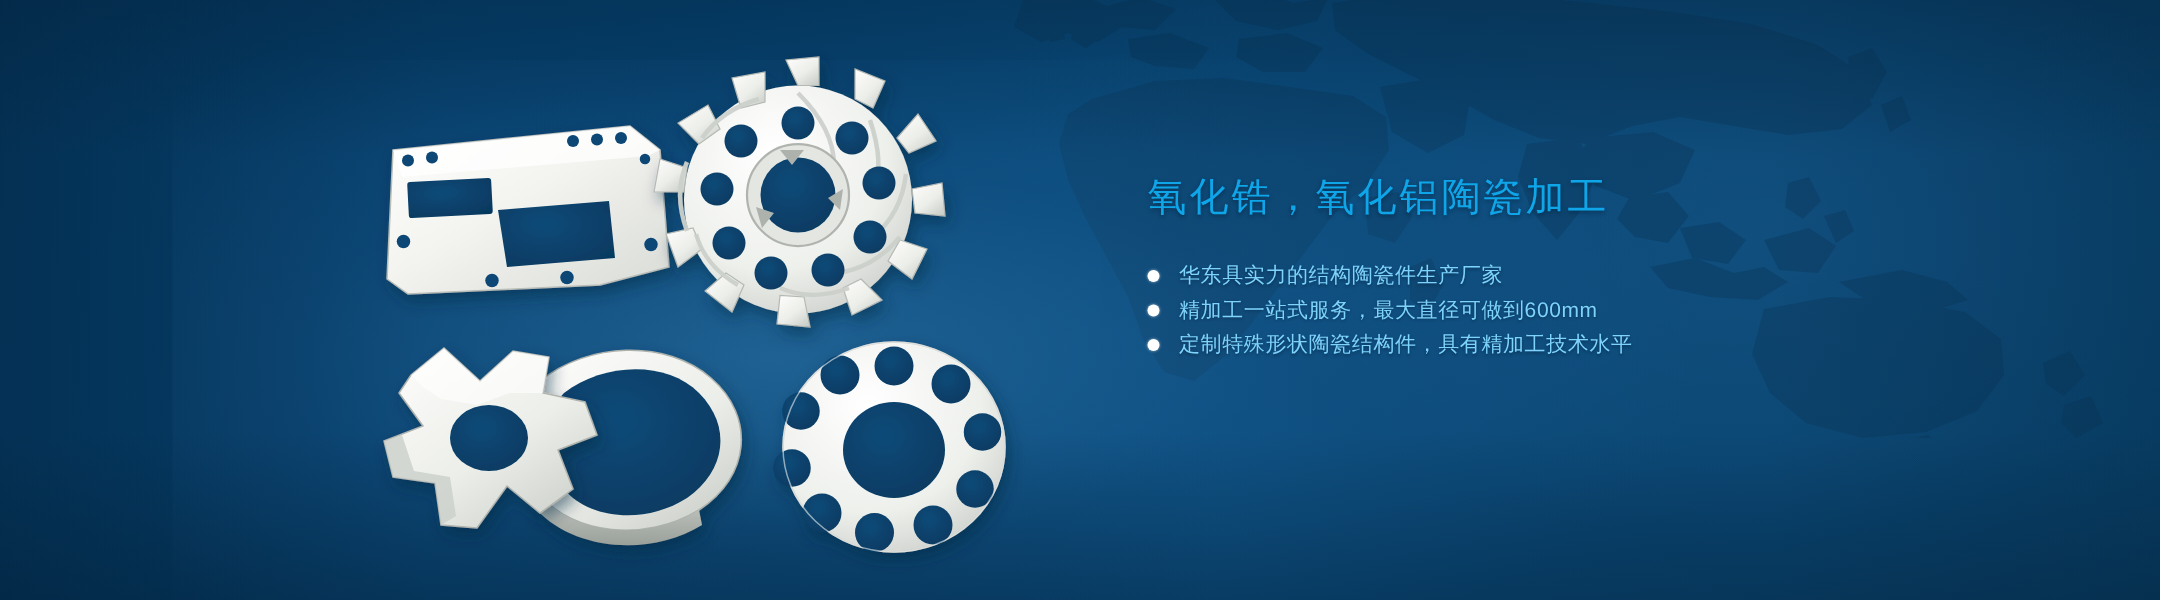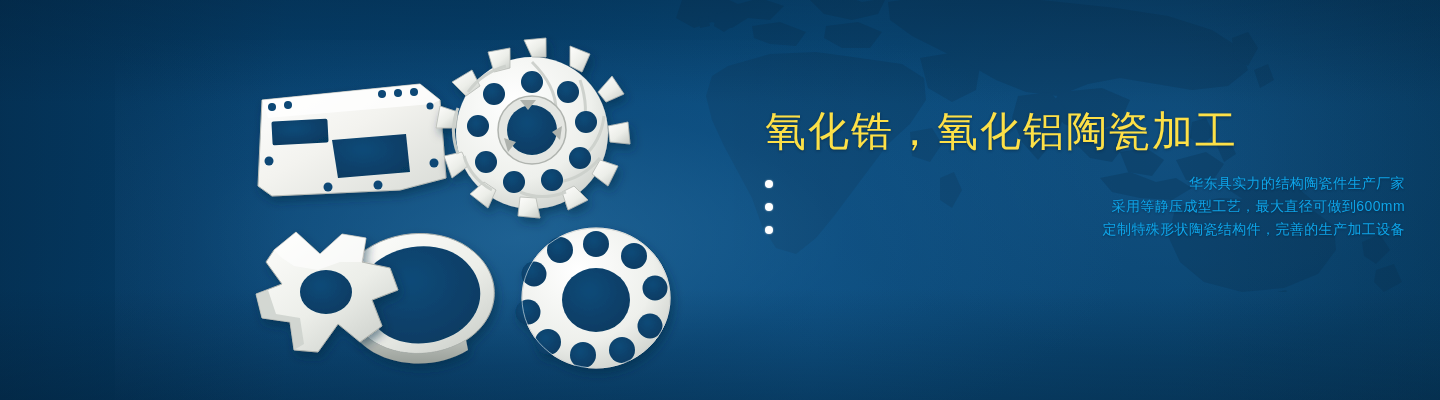--- a/index.html
+++ b/index.html
@@ -79,8 +79,8 @@
     width: 640px;
   }
   .headline {
-    color: #fde047;
-    font-size: 41px;
+    color: #0ea5e9;
+    font-size: 26px;
     line-height: 38px;
     letter-spacing: 2px;
     font-weight: 400;

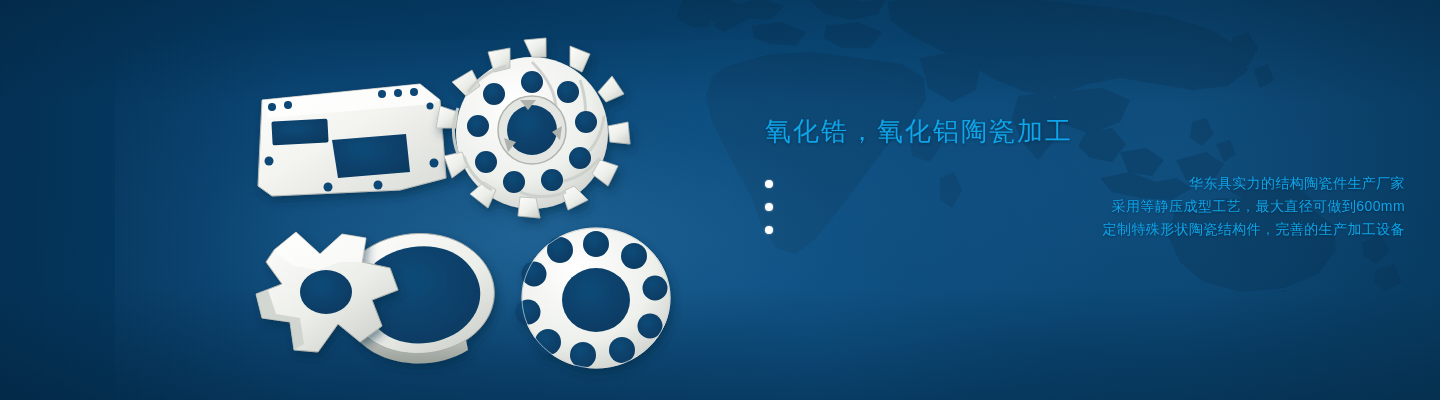--- a/index.html
+++ b/index.html
@@ -95,14 +95,13 @@
   }
   .bullets li {
     position: relative;
-    color: #0ea5e9;
+    color: #7dd3fc;
     font-size: 14px;
     line-height: 23px;
     padding-left: 21px;
     letter-spacing: 0.4px;
     white-space: nowrap;
     text-shadow: 0 1px 2px rgba(0,20,40,0.4);
-    text-align: right;
   }
   .bullets li .dot {
     position: absolute;

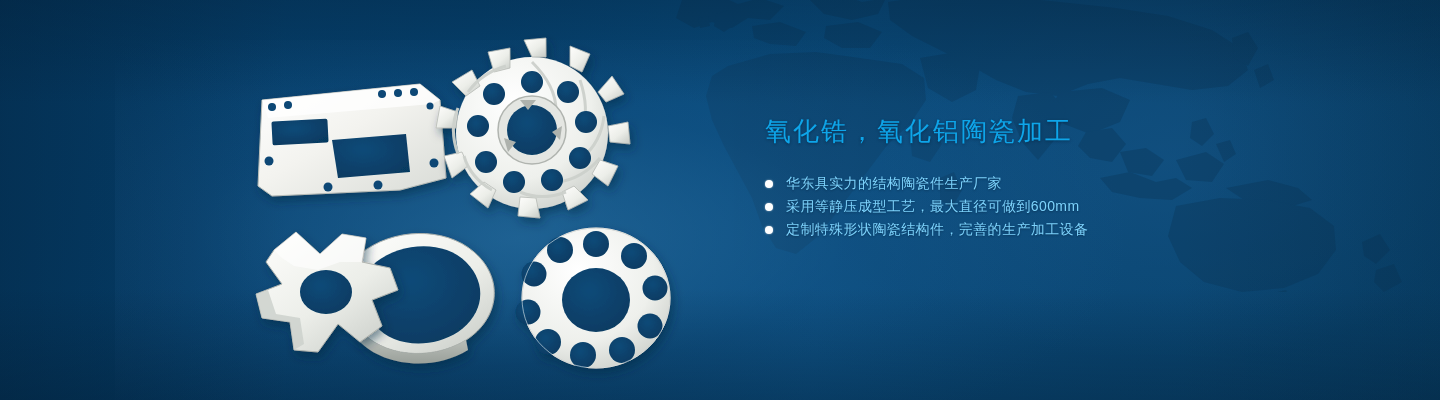--- a/index.html
+++ b/index.html
@@ -311,7 +311,7 @@
       </li>
       <li>
         <span class="dot"></span>
-        <span>采用等静压成型工艺，最大直径可做到600mm</span>
+        <span>精加工一站式服务，最大直径可做到600mm</span>
       </li>
       <li>
         <span class="dot"></span>

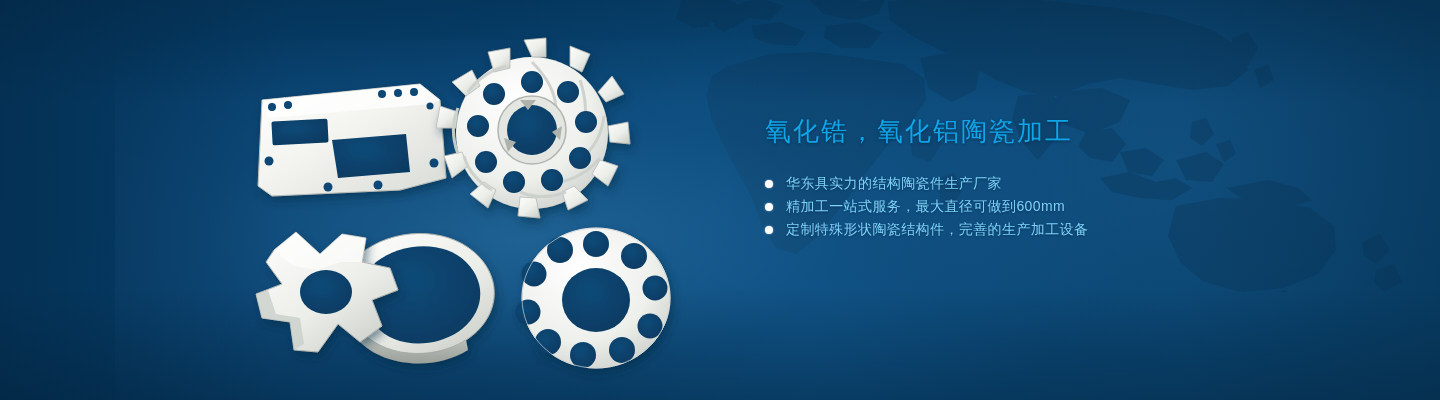--- a/index.html
+++ b/index.html
@@ -315,7 +315,7 @@
       </li>
       <li>
         <span class="dot"></span>
-        <span>定制特殊形状陶瓷结构件，完善的生产加工设备</span>
+        <span>定制特殊形状陶瓷结构件，具有精加工技术水平</span>
       </li>
     </ul>
   </div>

